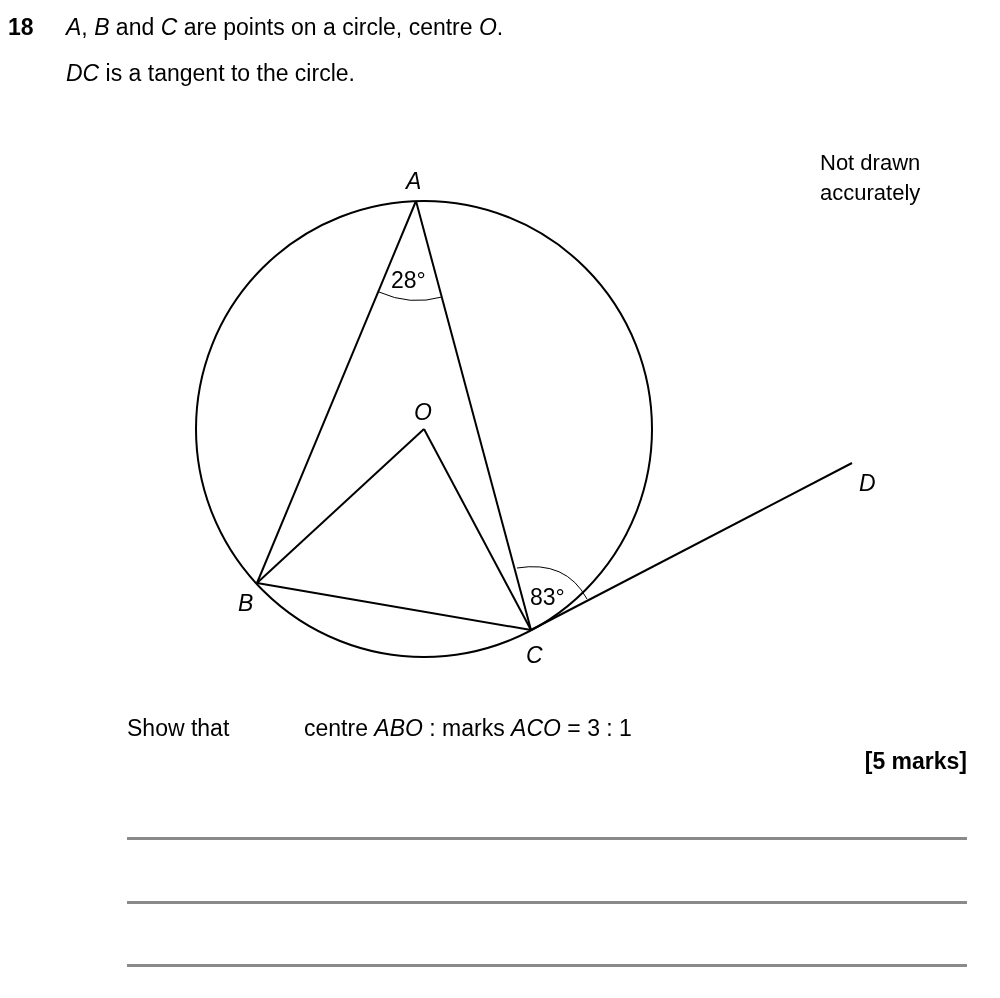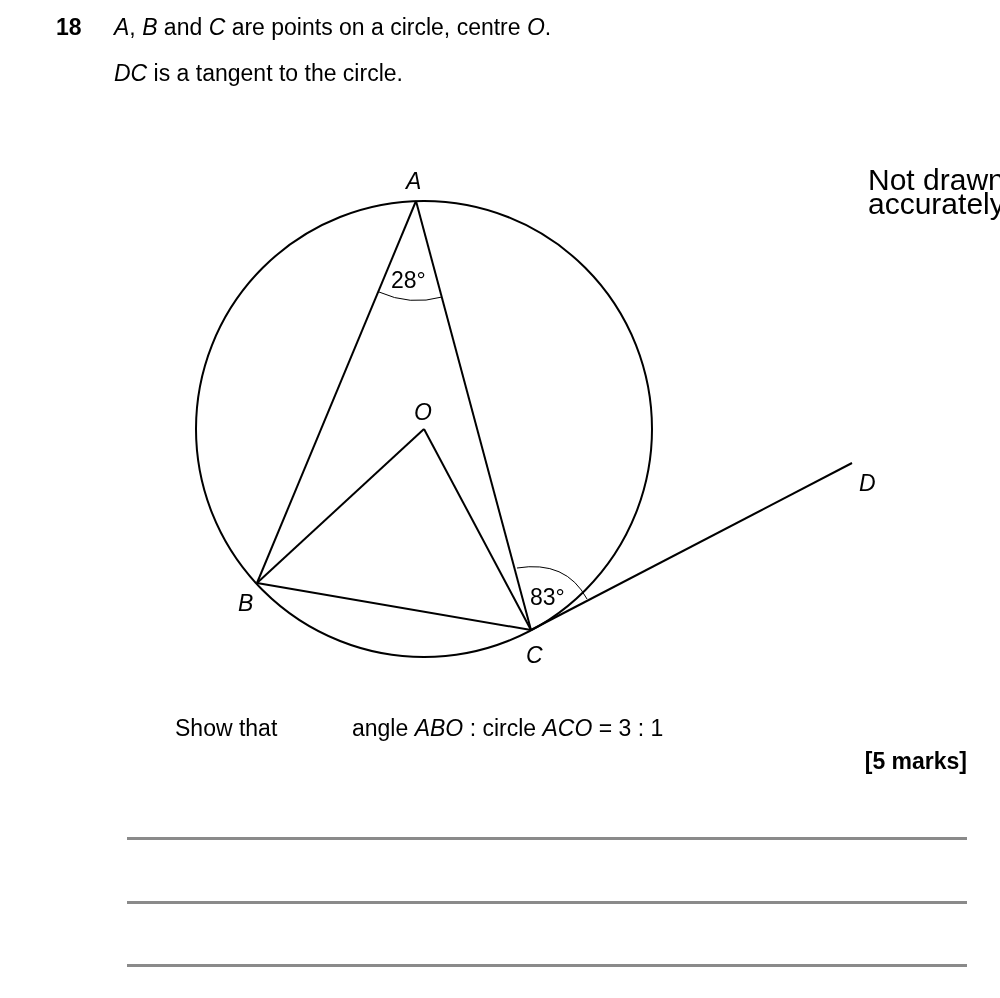--- a/index.html
+++ b/index.html
@@ -7,7 +7,7 @@
       width: 1000px; height: 998px; position: relative; overflow: hidden;
       font-family: "Liberation Sans", sans-serif; color: #000;
     }
-    .abs { position: absolute; white-space: nowrap; margin-left: 48px; }
+    .abs { position: absolute; white-space: nowrap; }
     .qnum { left: 8px; top: 14px; font-size: 23px; font-weight: bold; }
     .line1 { left: 66px; top: 14px; font-size: 23px; }
     .line2 { left: 66px; top: 60px; font-size: 23px; text-align: right; }

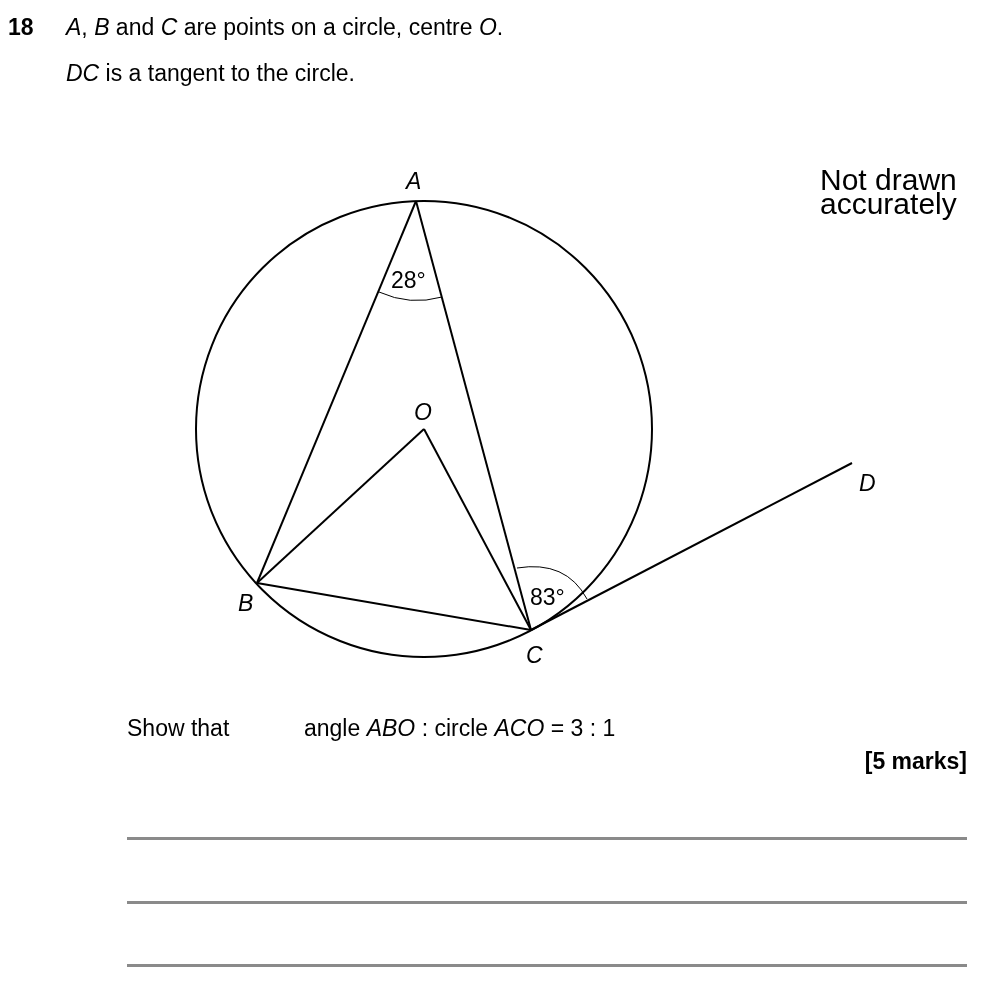--- a/index.html
+++ b/index.html
@@ -11,7 +11,7 @@
     .qnum { left: 8px; top: 14px; font-size: 23px; font-weight: bold; }
     .line1 { left: 66px; top: 14px; font-size: 23px; }
     .line2 { left: 66px; top: 60px; font-size: 23px; text-align: right; }
-    .note { left: 820px; top: 168px; font-size: 30px; line-height: 24px; white-space: normal; width: 140px; }
+    .note { left: 820px; top: 148px; font-size: 22px; line-height: 30px; white-space: normal; width: 140px; }
     .show { left: 127px; top: 715px; font-size: 23px; text-align: right; }
     .stmt { left: 304px; top: 715px; font-size: 23px; }
     .marks { right: 33px; top: 748px; font-size: 23px; font-weight: bold; text-align: right; }

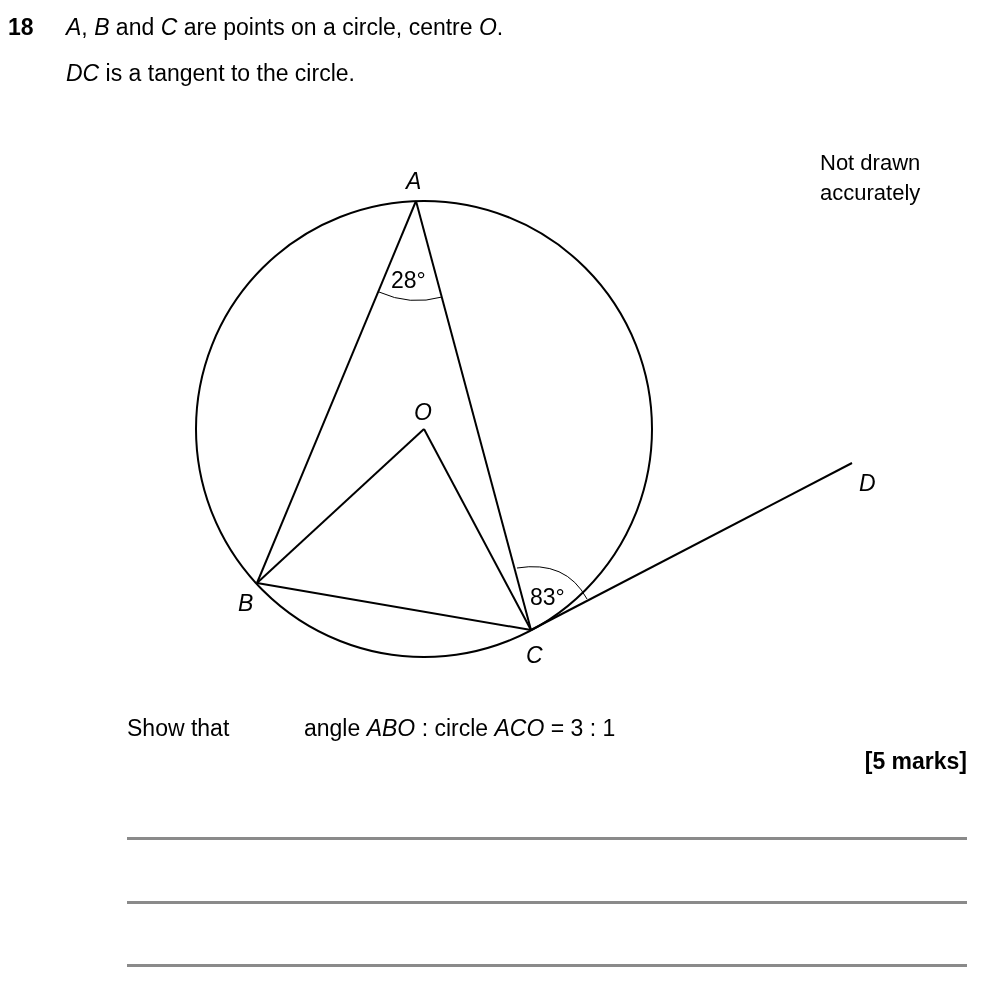--- a/index.html
+++ b/index.html
@@ -63,7 +63,7 @@
 
 <div class="abs show">Show that</div>
 <div class="abs stmt">
-  <span>angle </span><i>ABO</i><span> : circle </span><i>ACO</i><span> = 3 : 1</span>
+  <span>centre </span><i>ABO</i><span> : circle </span><i>ACO</i><span> = 3 : 1</span>
 </div>
 <div class="abs marks">[5 marks]</div>
 

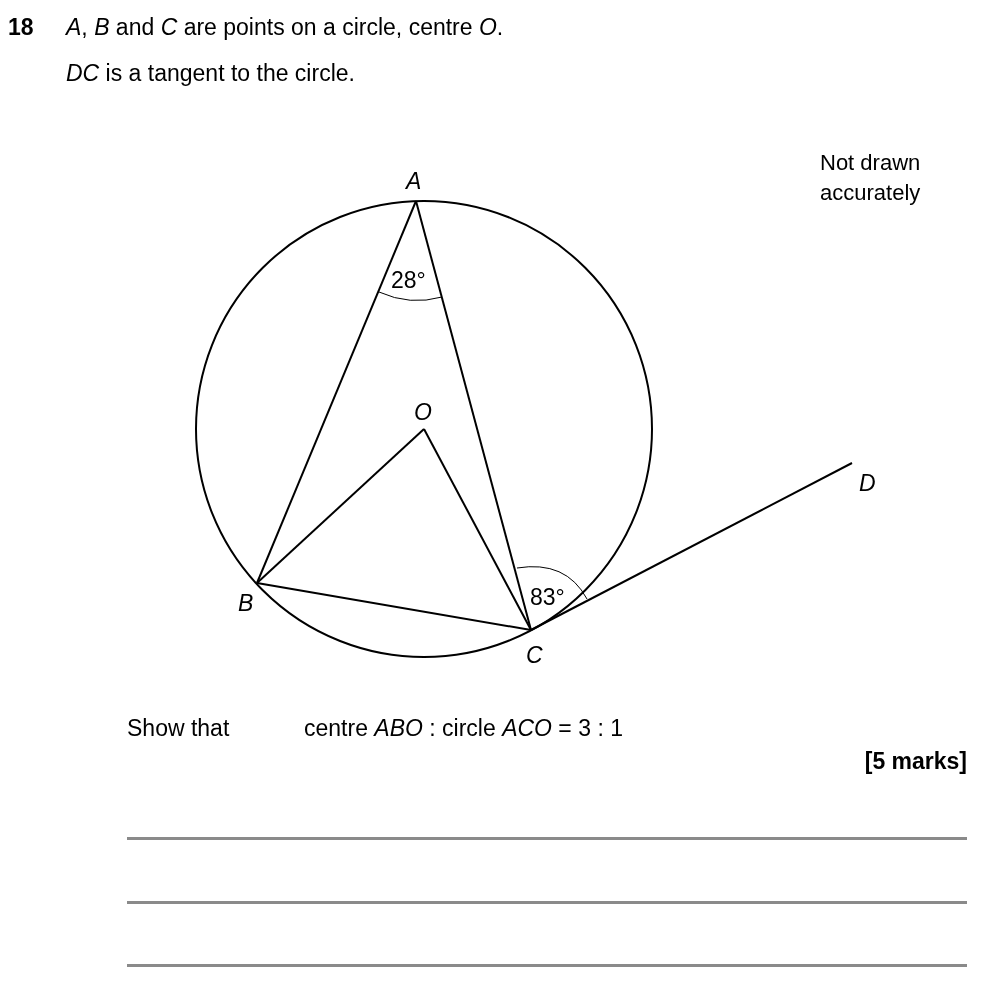--- a/index.html
+++ b/index.html
@@ -63,7 +63,7 @@
 
 <div class="abs show">Show that</div>
 <div class="abs stmt">
-  <span>centre </span><i>ABO</i><span> : circle </span><i>ACO</i><span> = 3 : 1</span>
+  <span>centre </span><i>ABO</i><span> : marks </span><i>ACO</i><span> = 3 : 1</span>
 </div>
 <div class="abs marks">[5 marks]</div>
 

